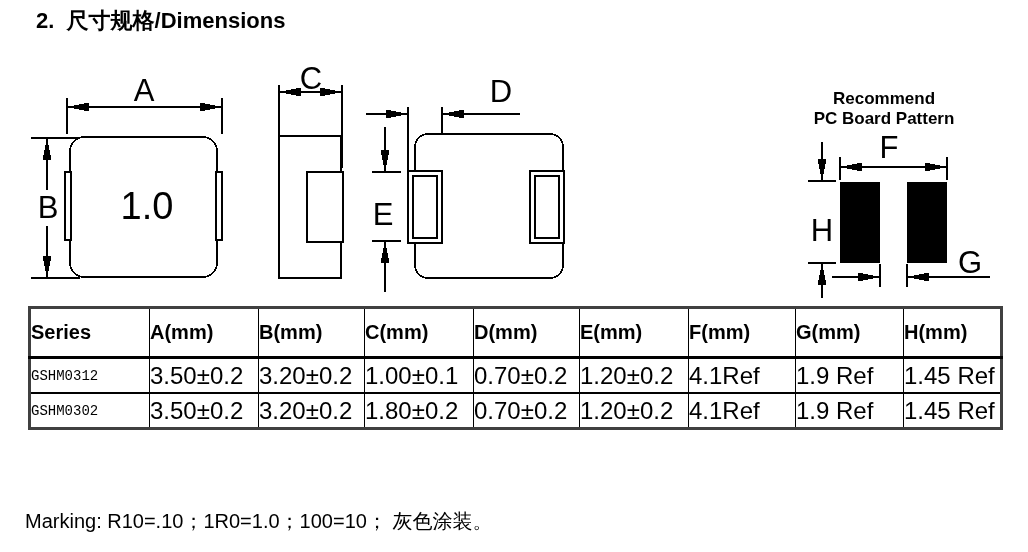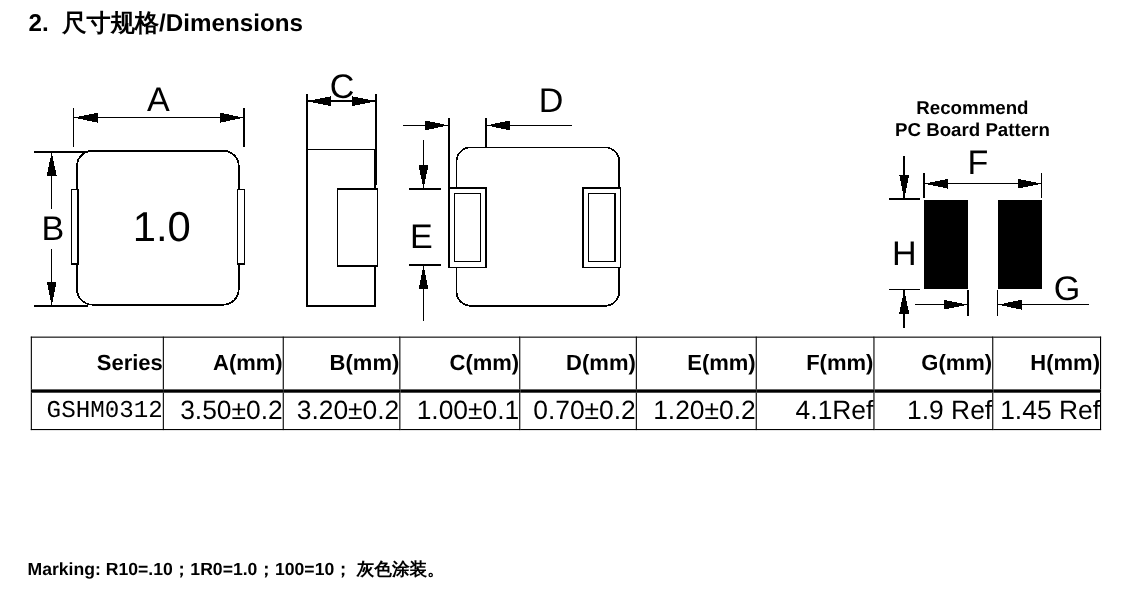--- a/index.html
+++ b/index.html
@@ -9,7 +9,7 @@
     position:relative;overflow:hidden;
   }
   .page-title{
-    position:absolute;left:26px;top:6px;
+    position:absolute;left:36px;top:6px;
     font-size:22px;font-weight:bold;white-space:pre;
   }
   svg.drawings{position:absolute;left:0;top:0;}

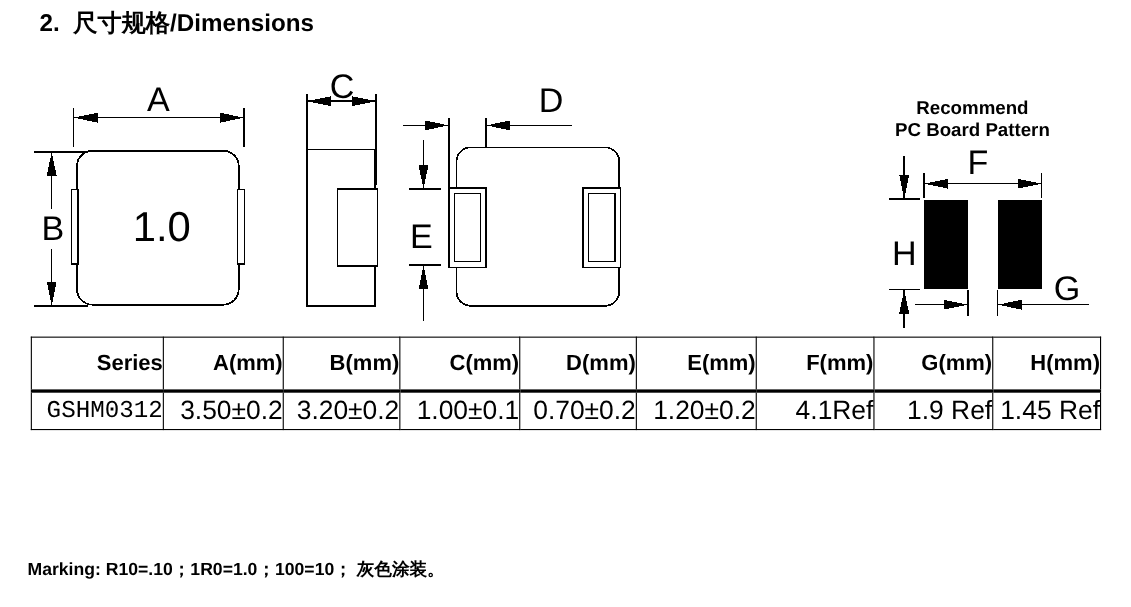--- a/index.html
+++ b/index.html
@@ -21,7 +21,7 @@
   table.dim-table{
     position:absolute;left:28px;top:306px;width:972px;
     border-collapse:collapse;table-layout:fixed;
-    text-align:right;border:1px solid #404040;
+    text-align:left;border:3px solid #404040;
   }
   table.dim-table th{
     font-size:20px;font-weight:bold;height:47px;

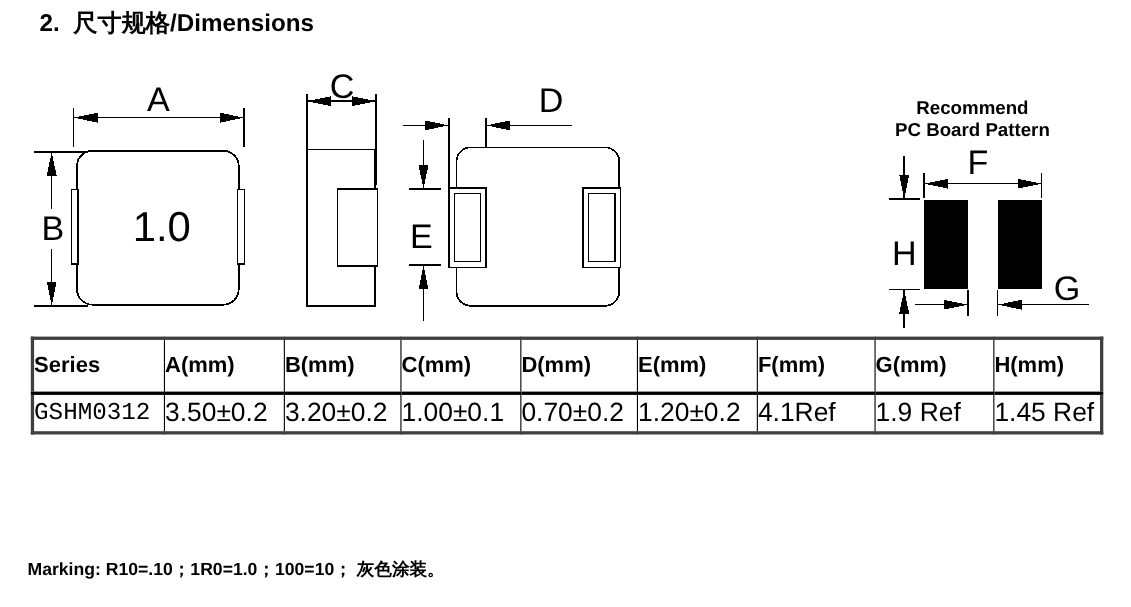--- a/index.html
+++ b/index.html
@@ -35,7 +35,7 @@
   }
   table.dim-table td.series-cell{
     font-family:"Liberation Mono","DejaVu Sans Mono",monospace;
-    font-size:22px;letter-spacing:0px;margin-top:28px;
+    font-size:14px;letter-spacing:0px;margin-top:28px;
   }
   .marking-note{
     position:absolute;left:25px;top:508px;

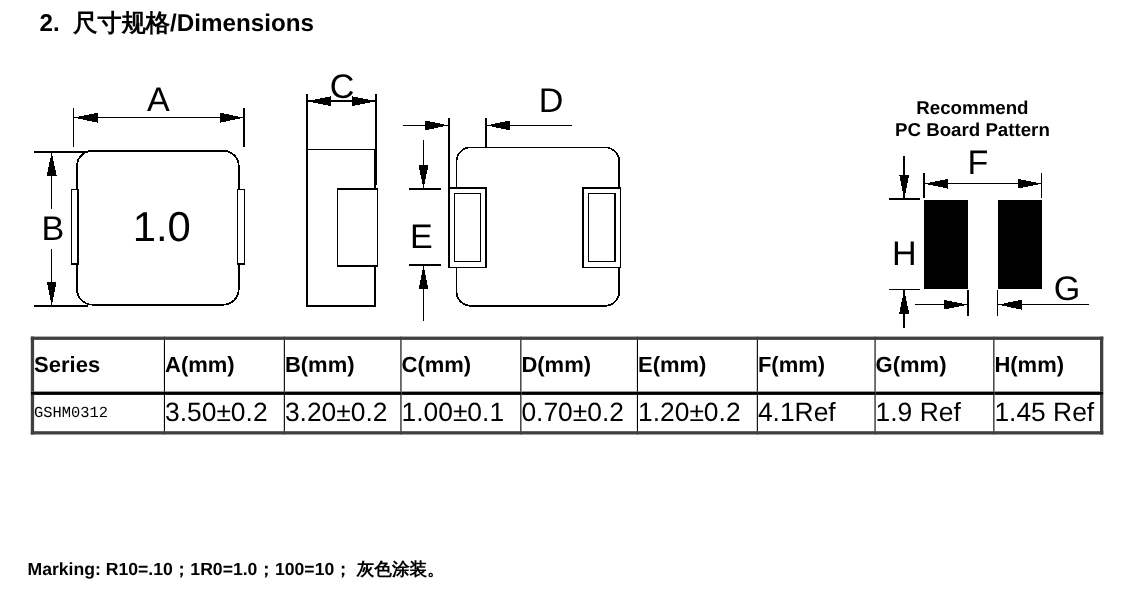--- a/index.html
+++ b/index.html
@@ -180,6 +180,17 @@
       <td>1.9 Ref</td>
       <td>1.45 Ref</td>
     </tr>
+    <tr>
+      <td class="series-cell">GSHM0302</td>
+      <td>3.50±0.2</td>
+      <td>3.20±0.2</td>
+      <td>1.80±0.2</td>
+      <td>0.70±0.2</td>
+      <td>1.20±0.2</td>
+      <td>4.1Ref</td>
+      <td>1.9 Ref</td>
+      <td>1.45 Ref</td>
+    </tr>
   </tbody>
 </table>
 

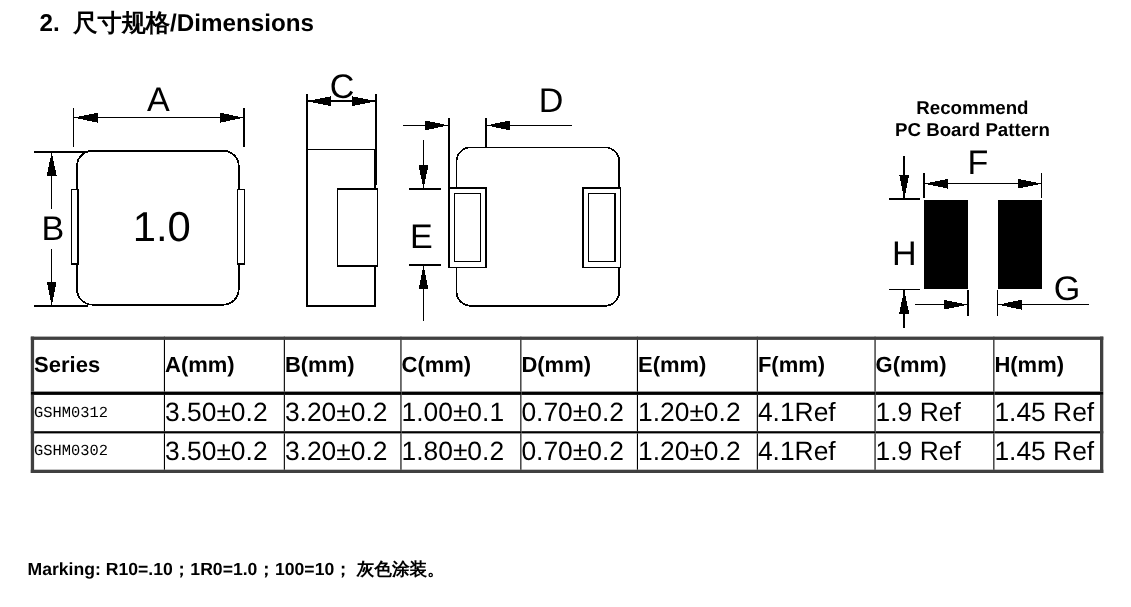--- a/index.html
+++ b/index.html
@@ -39,7 +39,7 @@
   }
   .marking-note{
     position:absolute;left:25px;top:508px;
-    font-size:16px;font-weight:bold;white-space:pre;
+    font-size:20px;font-weight:normal;white-space:pre;
   }
 </style>
 </head>

